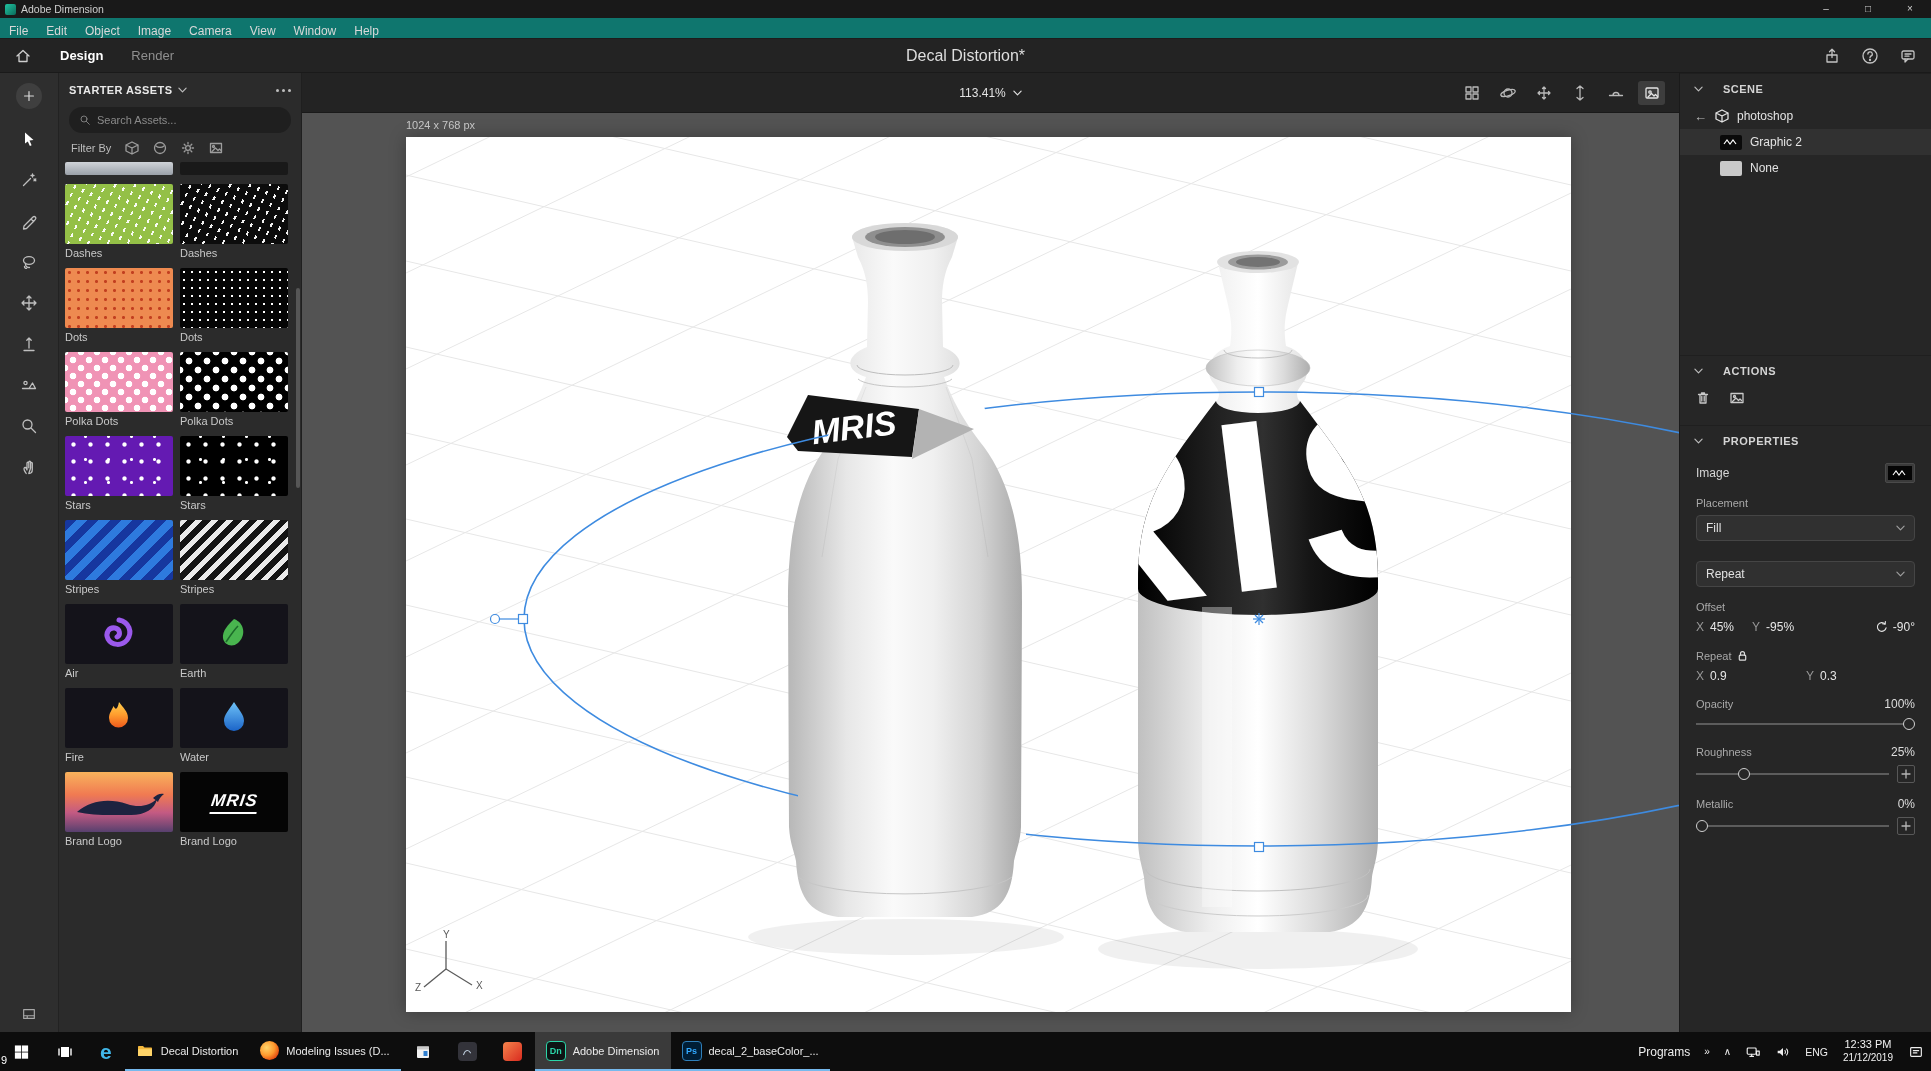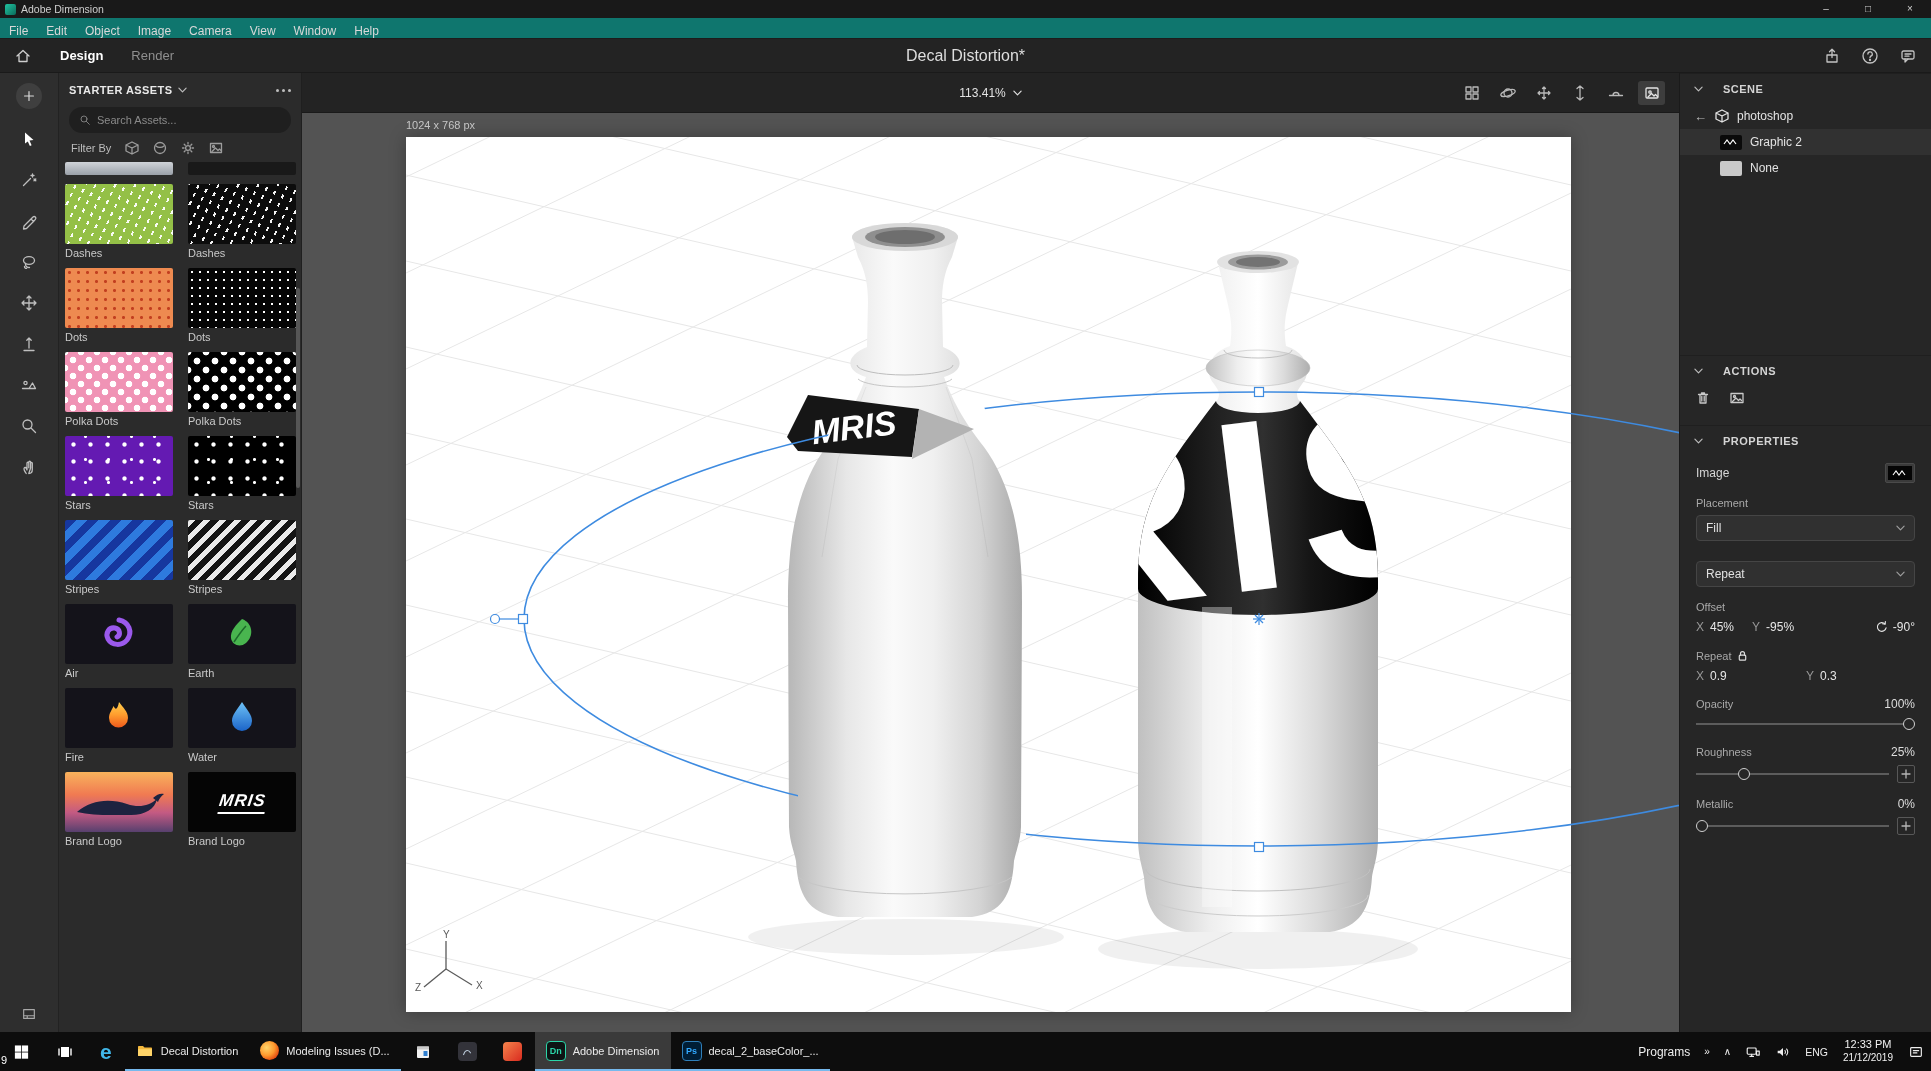--- a/index.html
+++ b/index.html
@@ -50,7 +50,7 @@
 .filter-row{display:flex;align-items:center;gap:14px;padding:0 12px 7px;color:#bdbdbd;font-size:11px}
 .filter-row .ficon{color:#9c9c9c}
 .filter-row .ficon:first-of-type{margin-left:auto}
-.agrid{flex:1;overflow:hidden;padding:0 4px 0 6px;display:flex;flex-wrap:wrap;gap:9px 15px;align-content:flex-start}
+.agrid{flex:1;overflow:hidden;padding:0 4px 0 6px;display:flex;flex-wrap:wrap;gap:9px 7px;align-content:flex-start}
 .asset{width:108px}
 .thumb{width:108px;height:60px;border-radius:2px;position:relative;overflow:hidden;display:flex;align-items:center;justify-content:center}
 .thumb.cut{height:13px}

